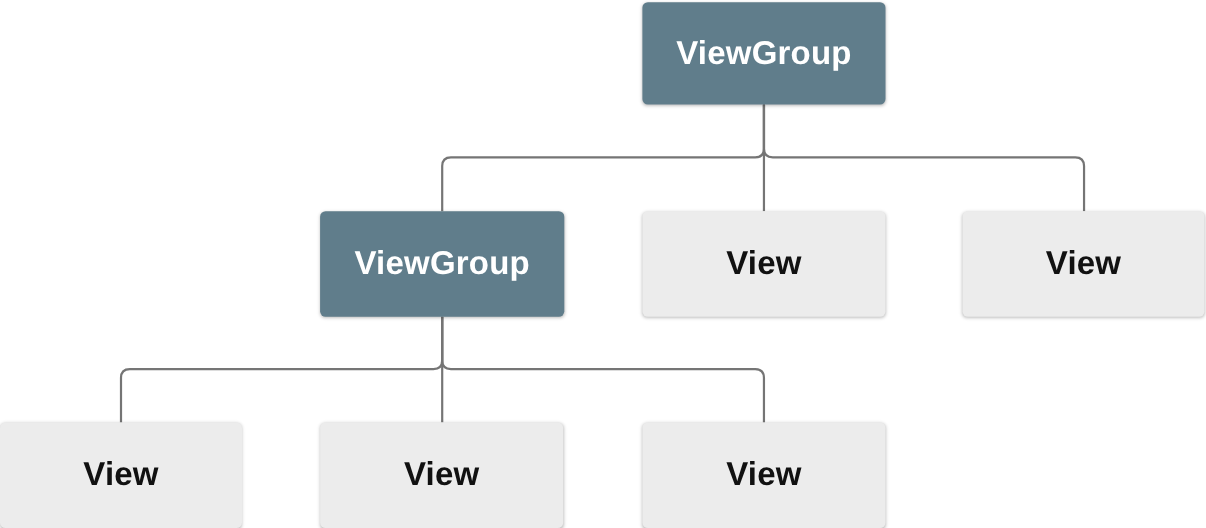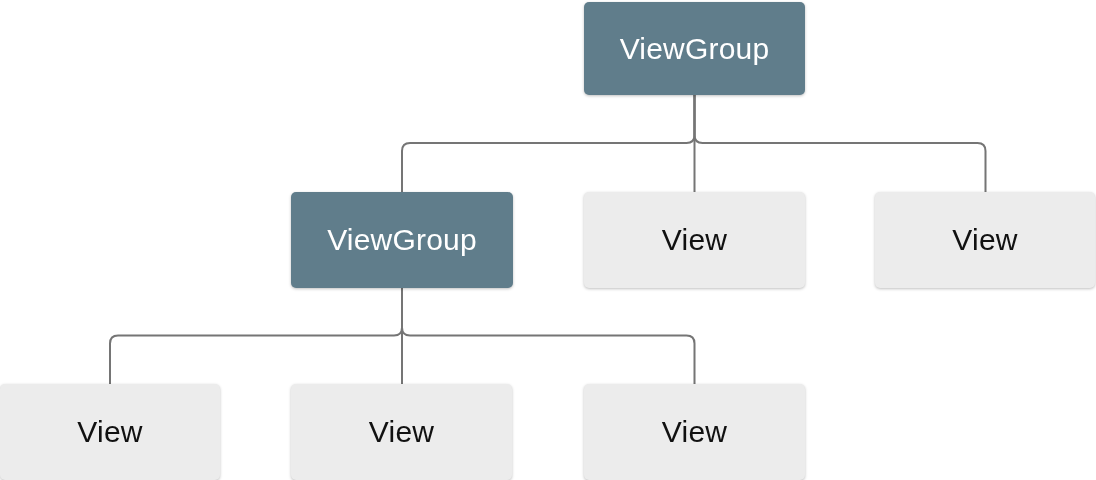--- a/index.html
+++ b/index.html
@@ -38,7 +38,7 @@
     border-radius: 5px;
     box-shadow: 0 1px 3px rgba(0,0,0,0.25);
     font-size: 30px;
-    font-weight: 400;
+    font-weight: 700;
     letter-spacing: 0.2px;
   }
   .node.viewgroup {

